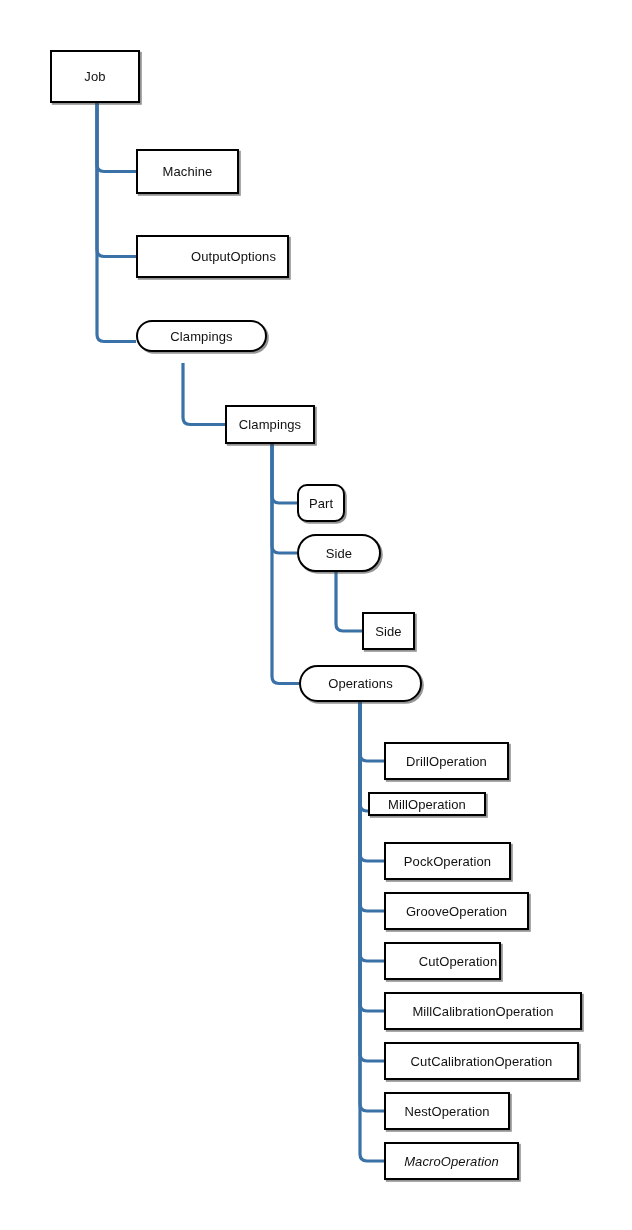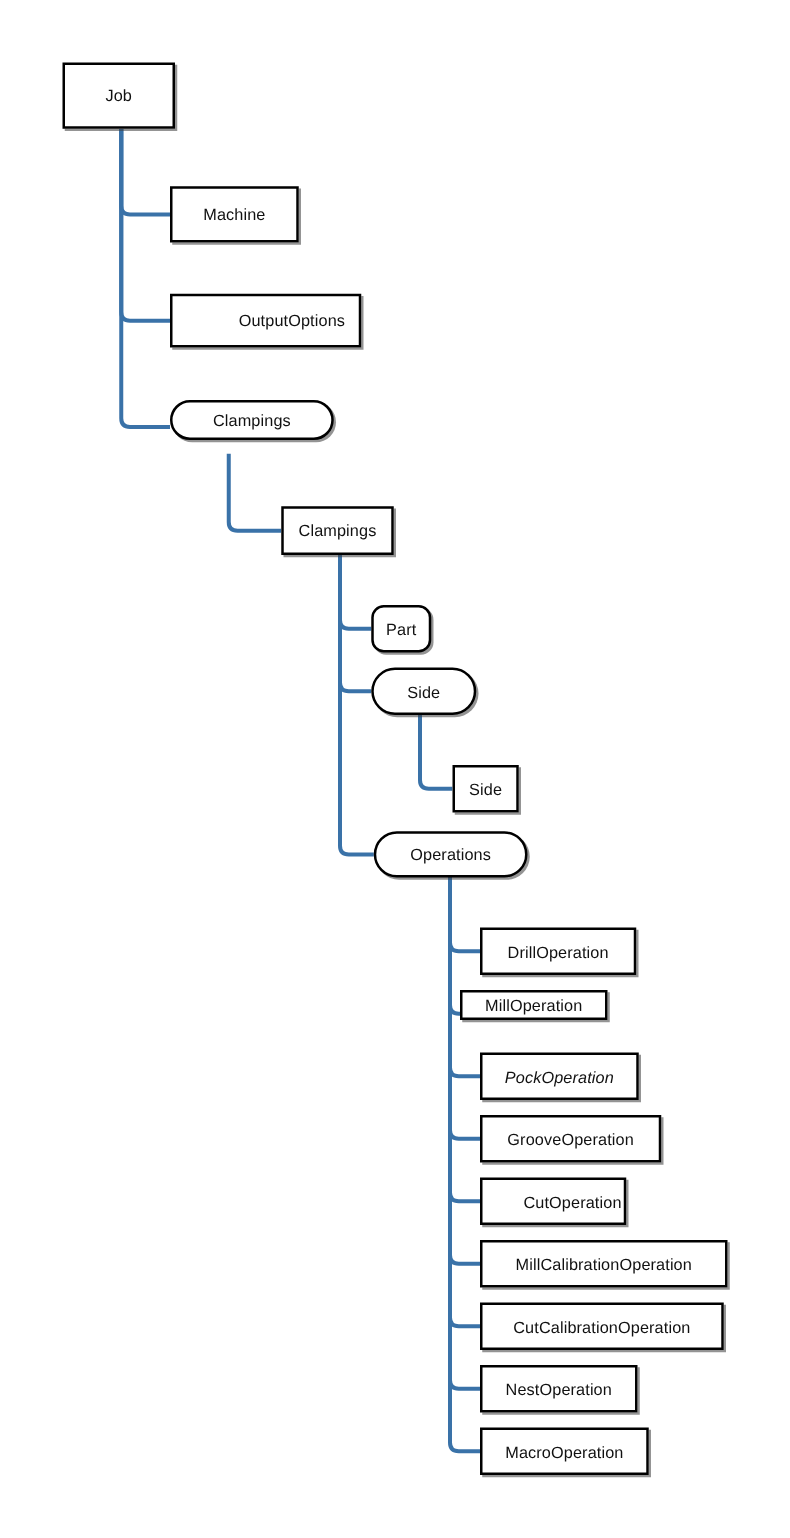--- a/index.html
+++ b/index.html
@@ -107,7 +107,7 @@
       <div class="node" style="left: 368px; top: 792px; width: 118px; height: 24px; border-radius: 0px;">
         <span class="node-label">MillOperation</span>
       </div>
-      <div class="node" style="left: 384px; top: 842px; width: 127px; height: 38px; border-radius: 0px; font-style: italic;">
+      <div class="node" style="left: 384px; top: 842px; width: 127px; height: 38px; border-radius: 0px;">
         <span class="node-label">PockOperation</span>
       </div>
       <div class="node" style="left: 384px; top: 892px; width: 145px; height: 38px; border-radius: 0px;">

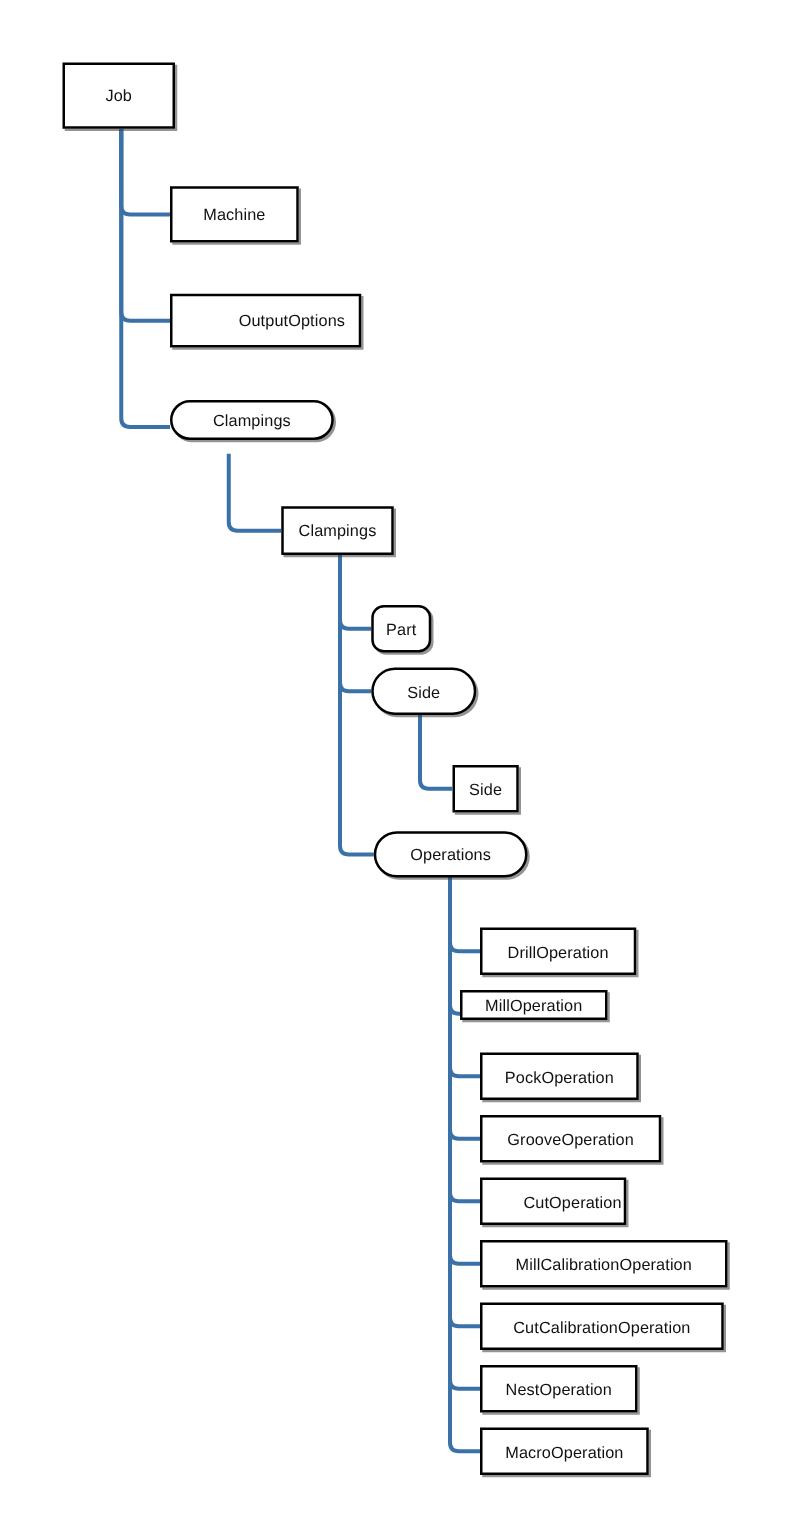--- a/index.html
+++ b/index.html
@@ -125,7 +125,7 @@
       <div class="node" style="left: 384px; top: 1092px; width: 126px; height: 38px; border-radius: 0px;">
         <span class="node-label">NestOperation</span>
       </div>
-      <div class="node" style="left: 384px; top: 1142px; width: 135px; height: 38px; border-radius: 0px;">
+      <div class="node" style="left: 384px; top: 1142px; width: 135px; height: 38px; border-radius: 0px; font-style: italic;">
         <span class="node-label">MacroOperation</span>
       </div>
     </div>

